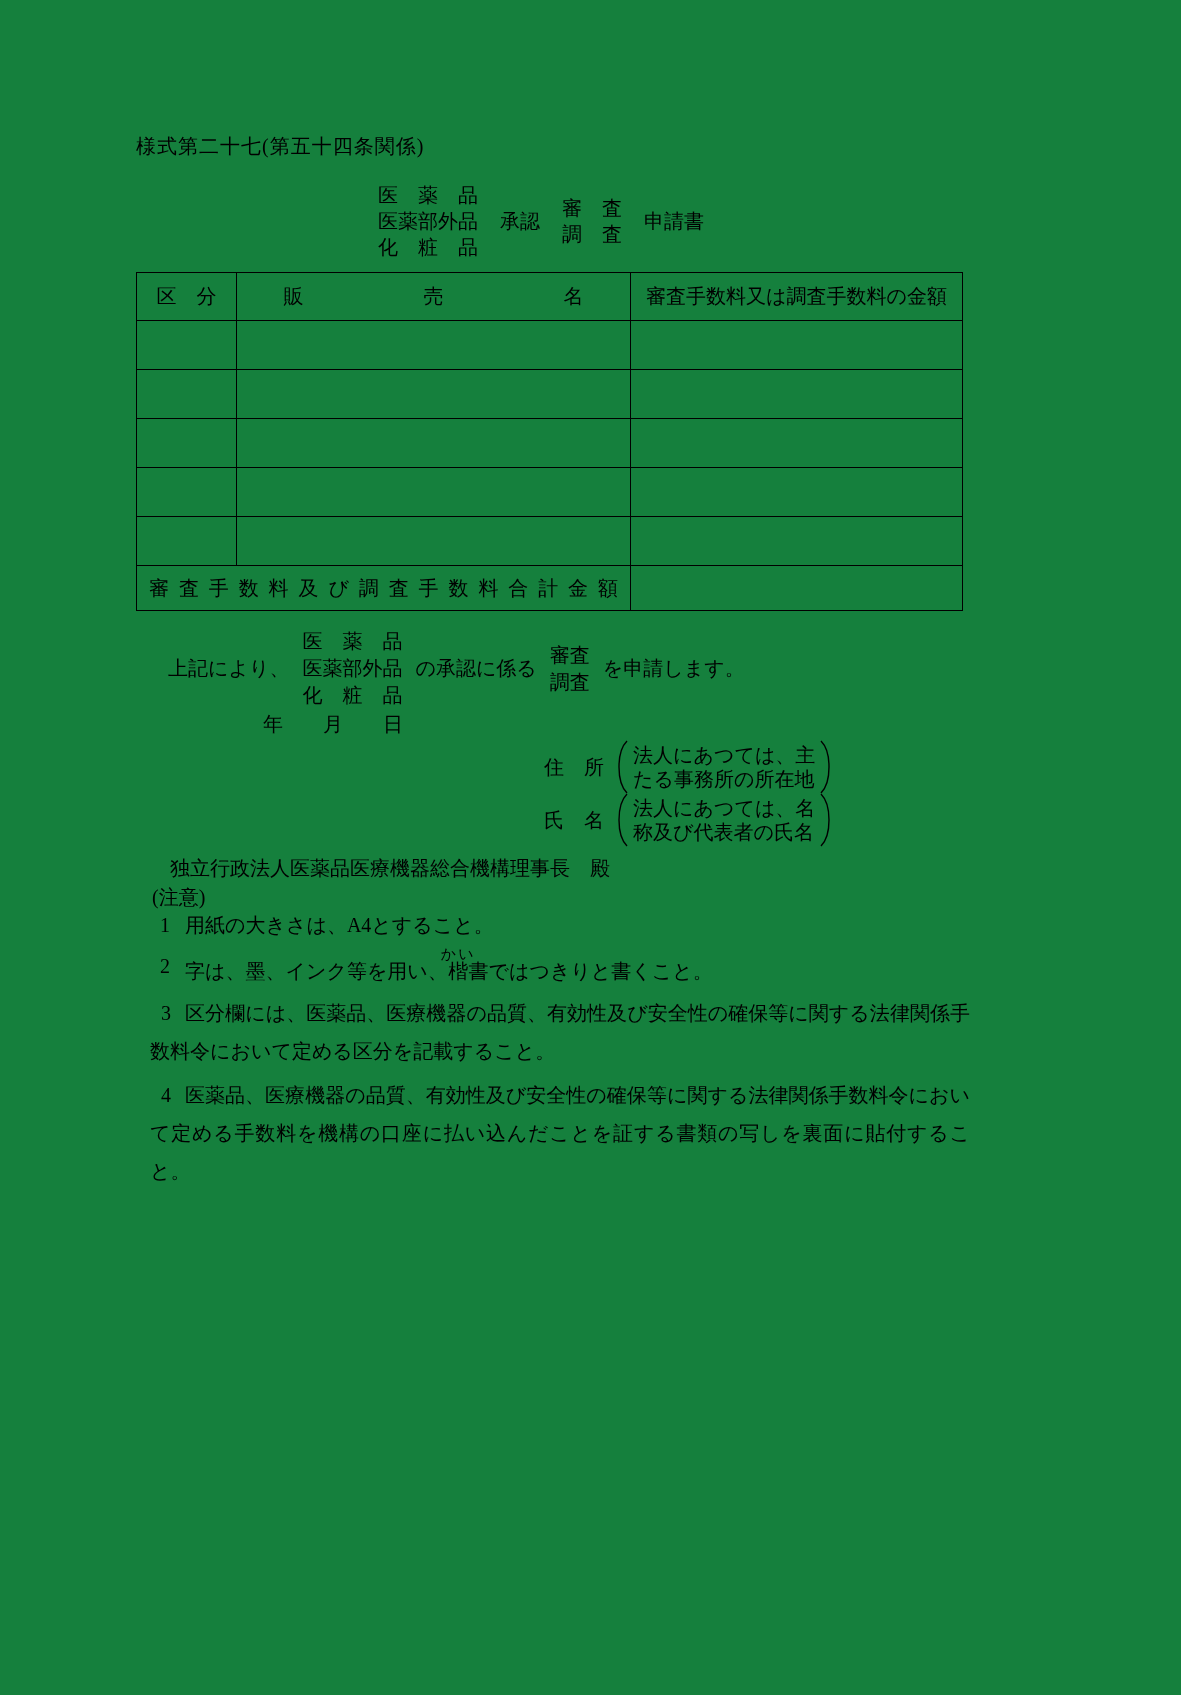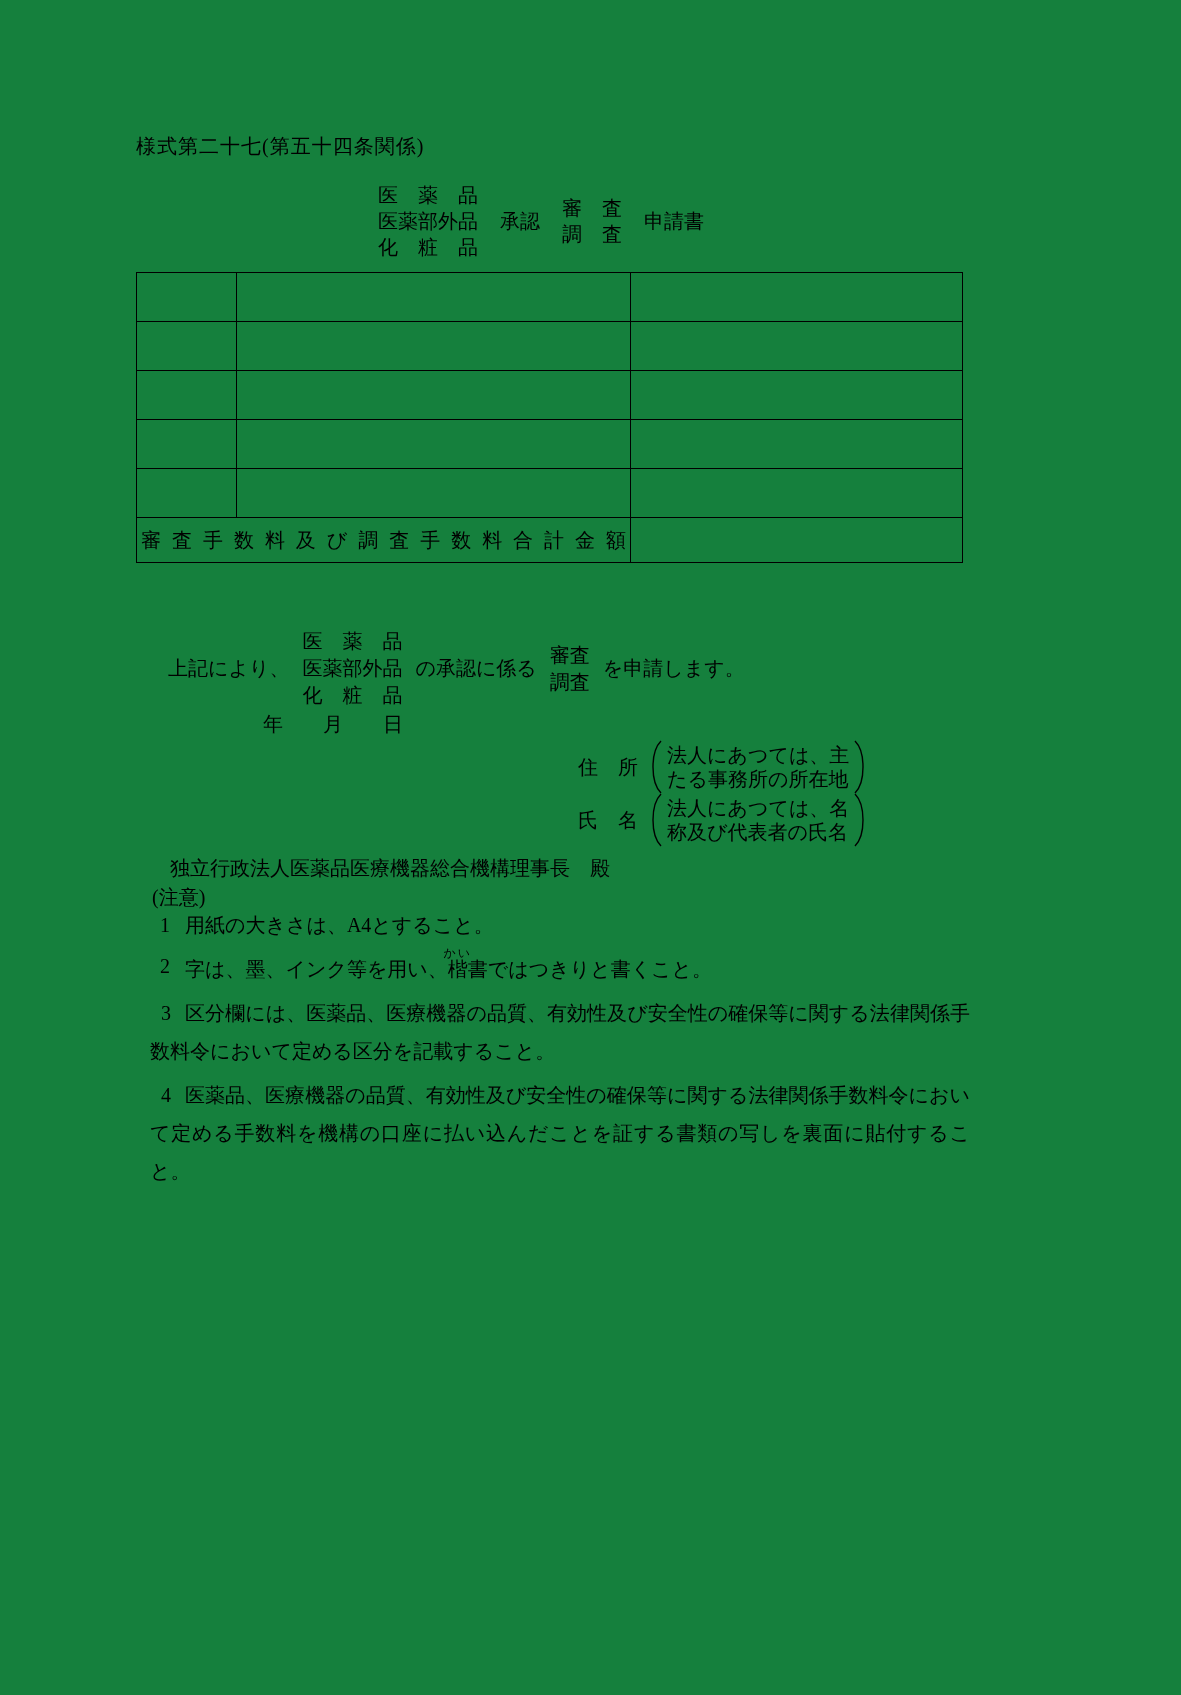--- a/index.html
+++ b/index.html
@@ -110,6 +110,11 @@
       <col style="width:332px">
     </colgroup>
     <tbody>
+      <tr class="header-row">
+        <td>区　分</td>
+        <td>販　　　　　　売　　　　　　名</td>
+        <td>審査手数料又は調査手数料の金額</td>
+      </tr>
       <tr class="body-row">
           <td></td>
           <td></td>

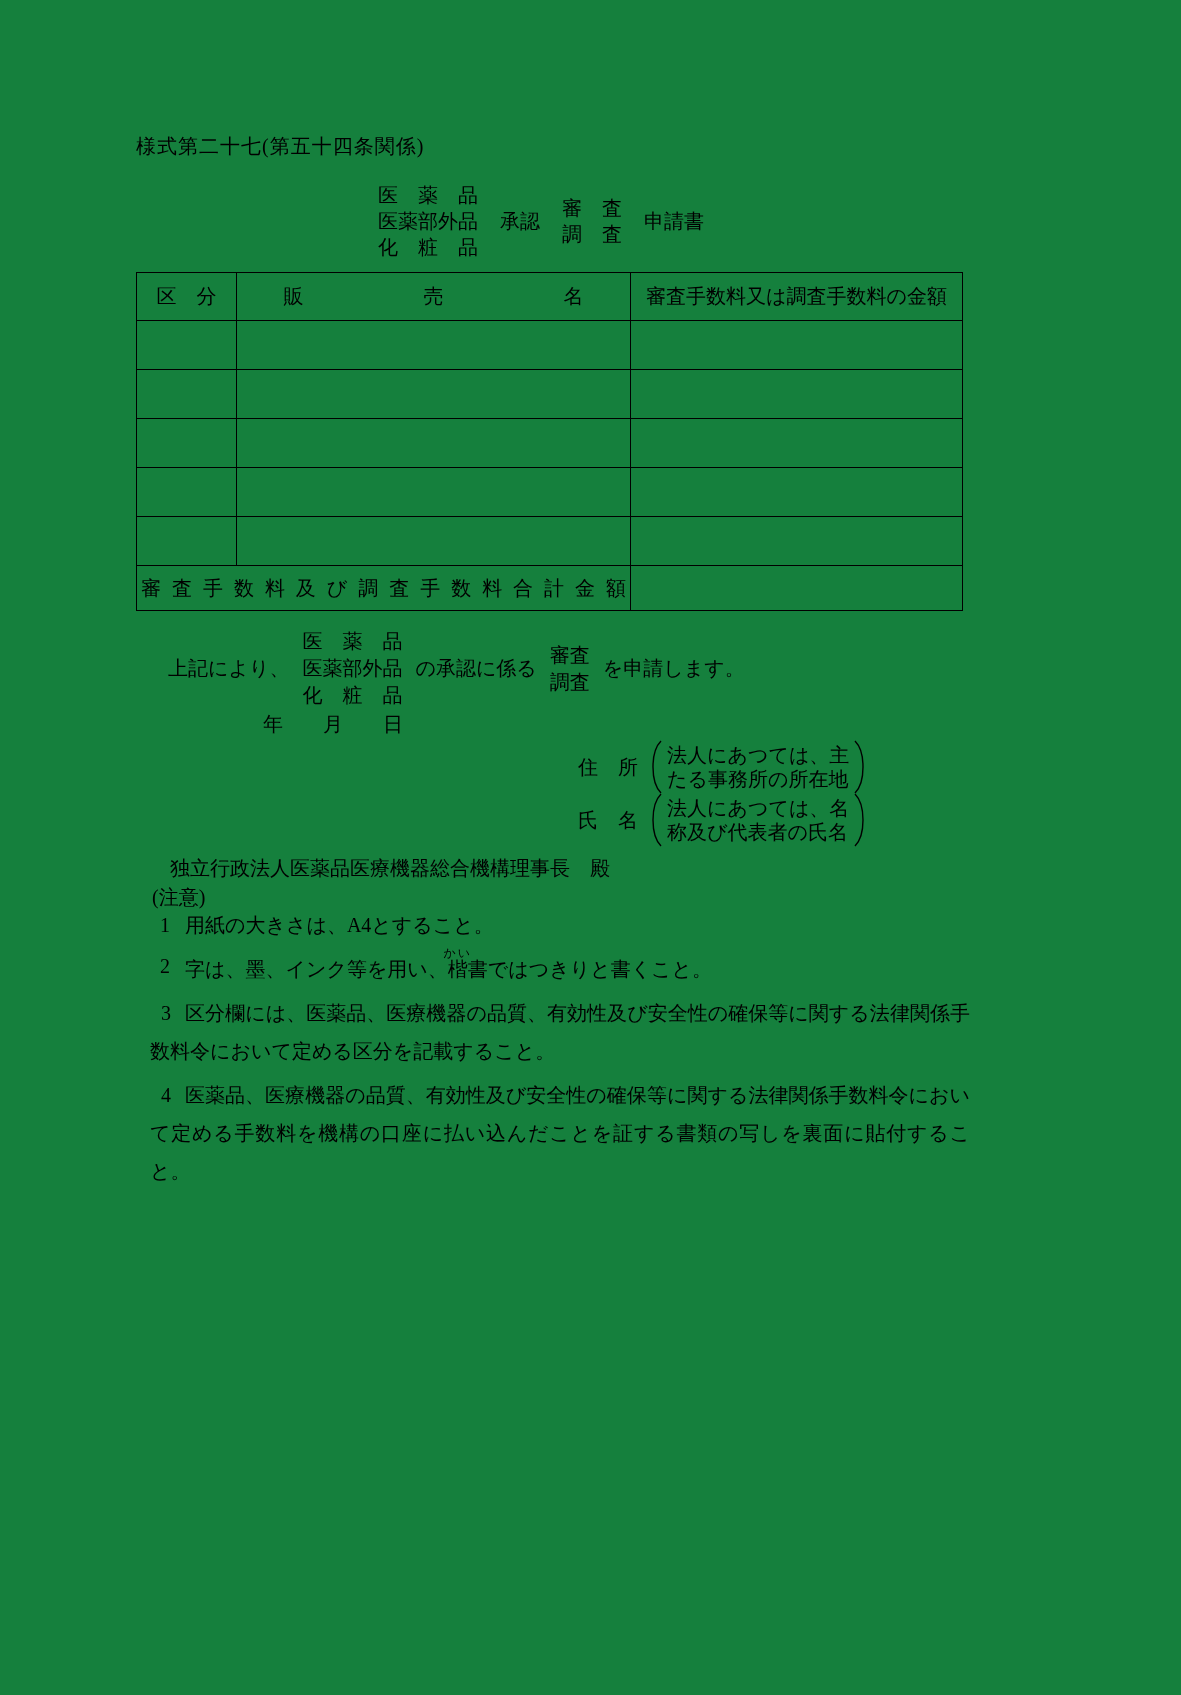--- a/index.html
+++ b/index.html
@@ -37,7 +37,7 @@
   .form-table .body-row td { height: 49px; }
   .form-table .total-row td { height: 45px; }
   .form-table .total-label {
-    padding: 0 4px;
+    padding: 0 12px;
     text-align: justify; text-align-last: justify;
     white-space: nowrap;
     margin-left: 31px;

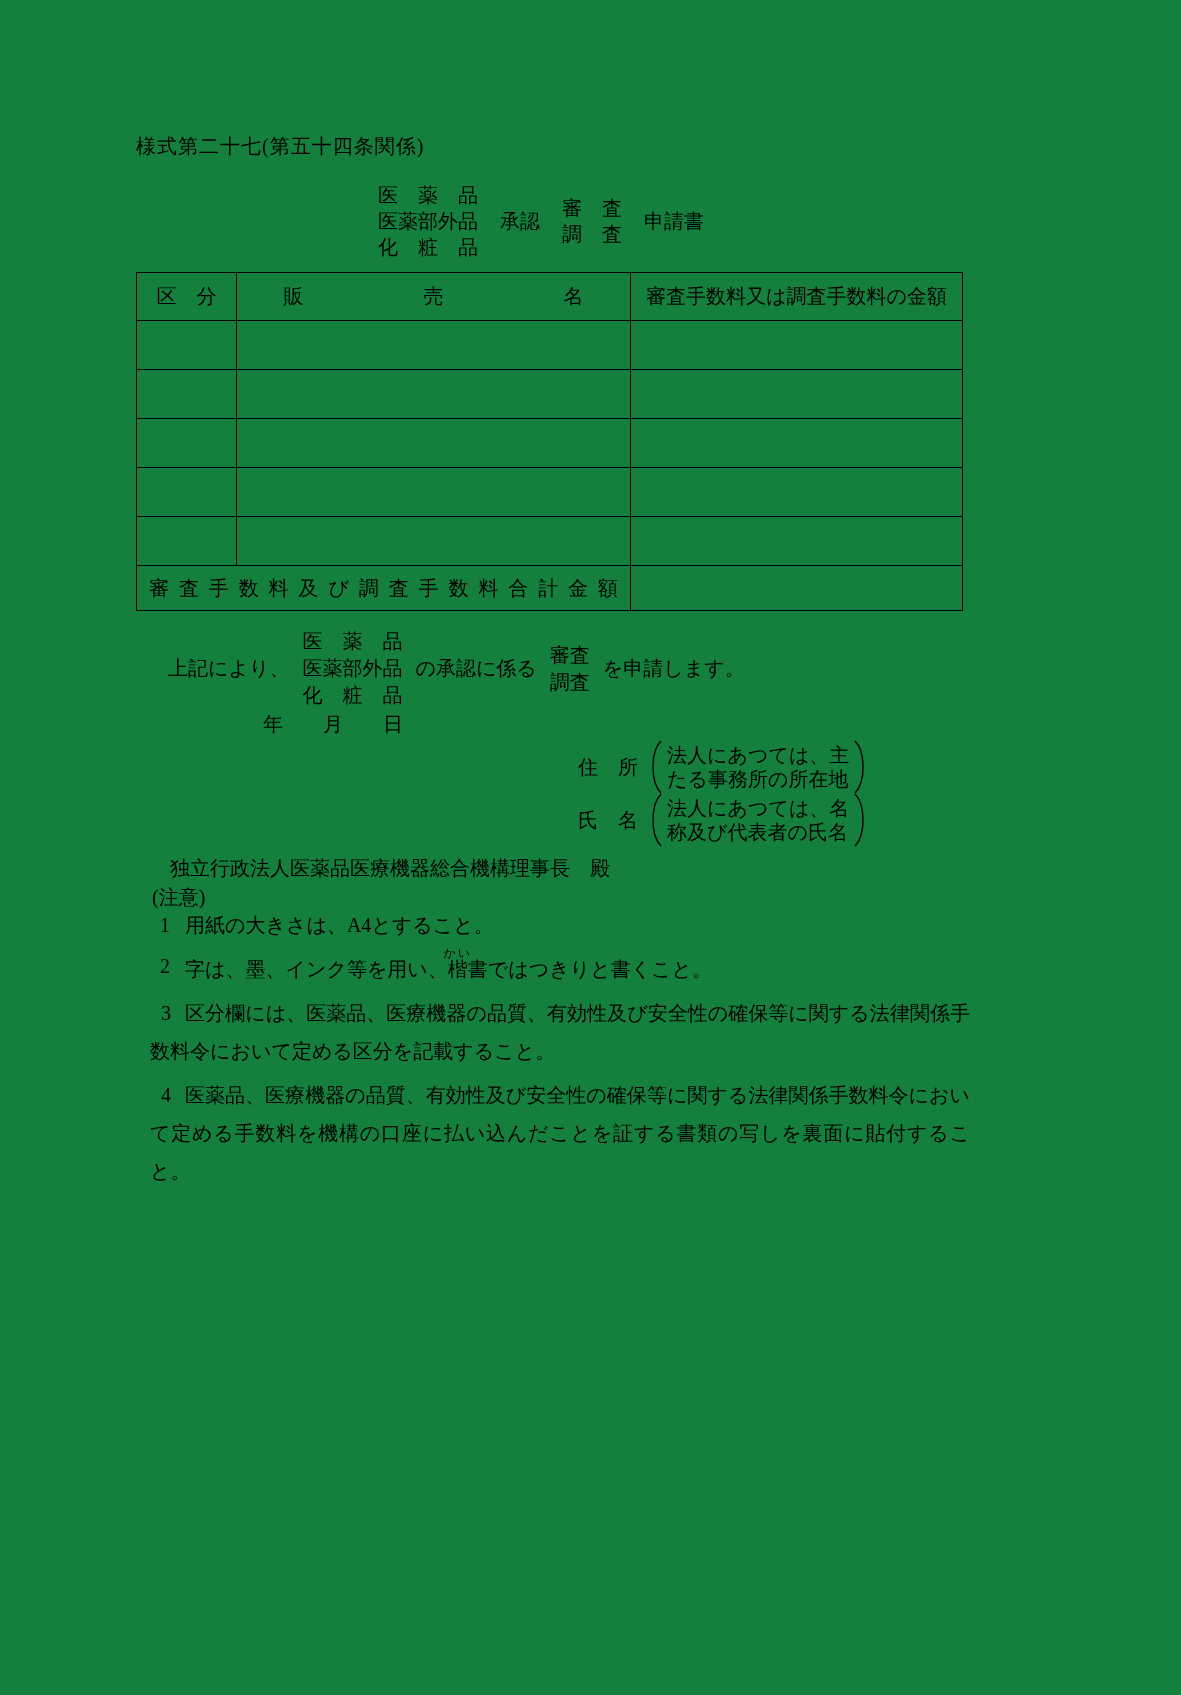--- a/index.html
+++ b/index.html
@@ -55,7 +55,7 @@
 
   
   .bracket-row {
-    position: absolute; left: 578px;
+    position: absolute; left: 544px;
     display: flex; align-items: center; gap: 4px;
   }
   .row-address { top: 740px; }

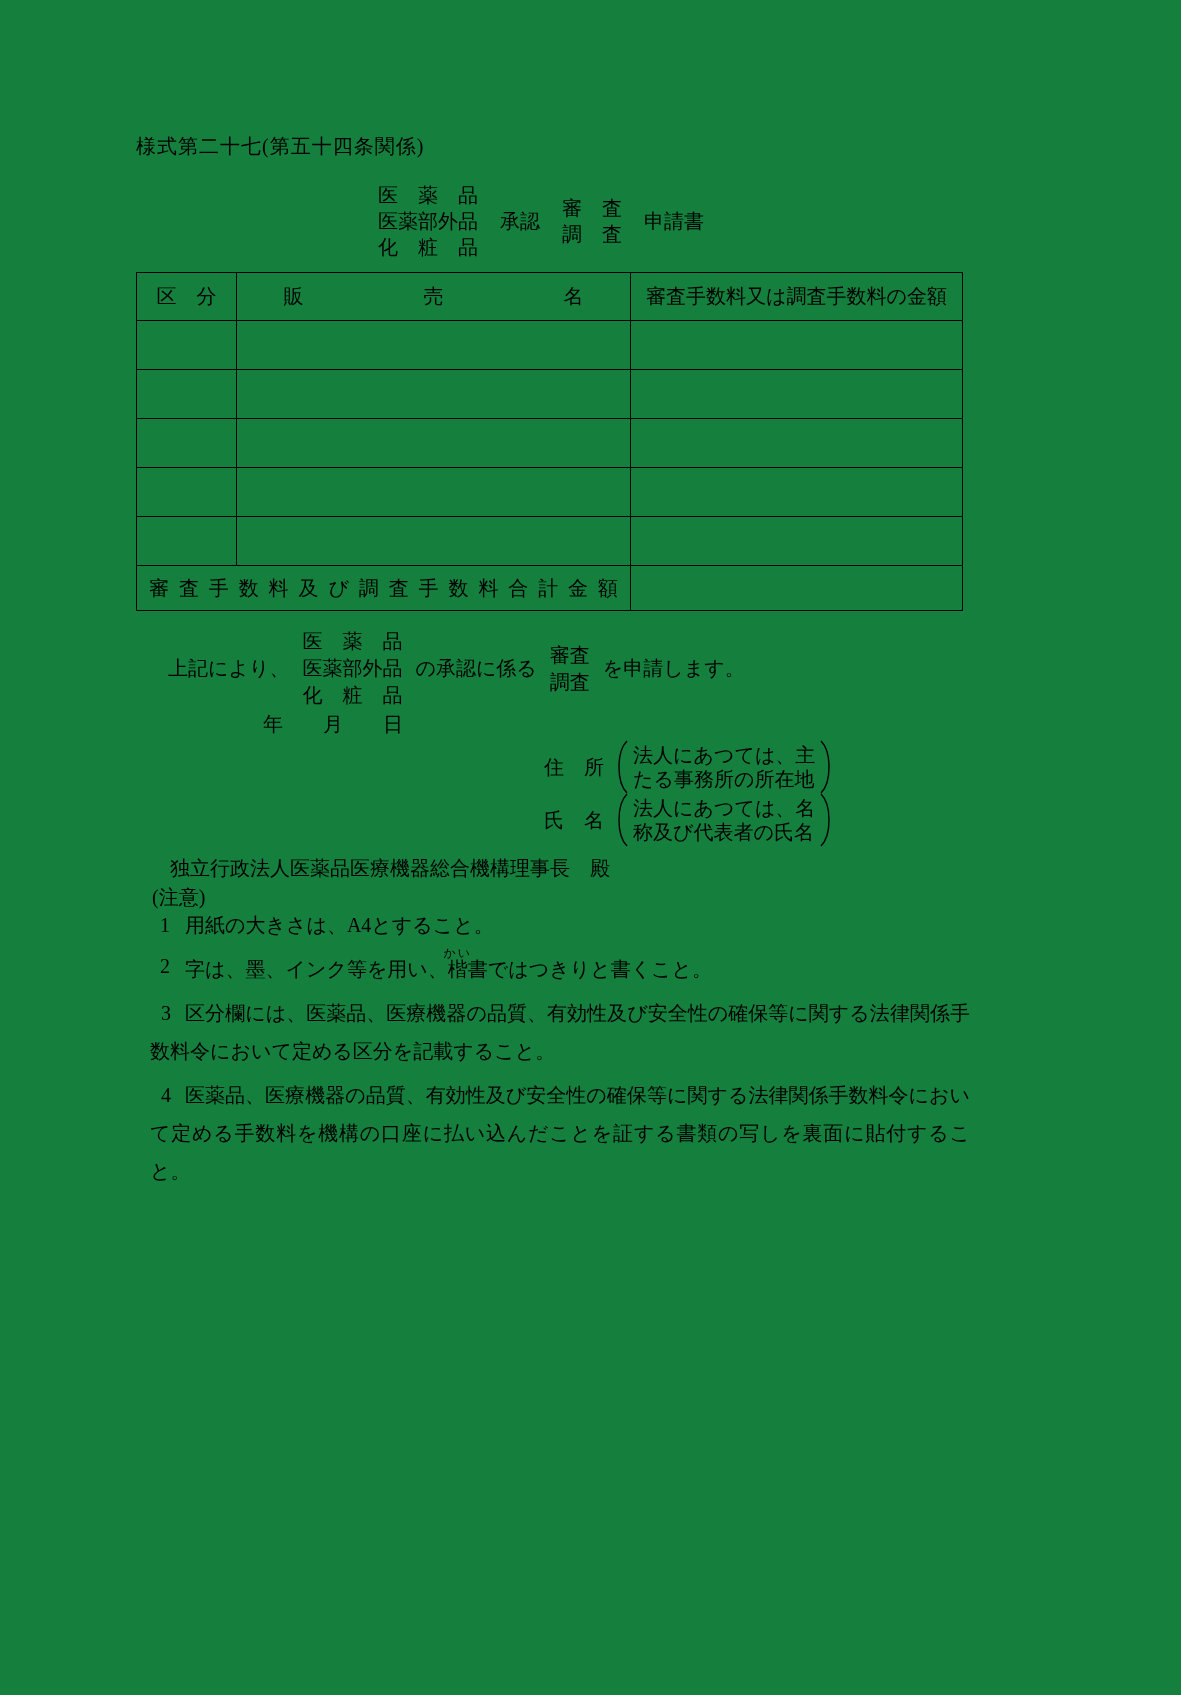--- a/index.html
+++ b/index.html
@@ -80,7 +80,7 @@
   .note-wrap .note-num { margin-left: 11px; margin-right: 14px; }
 
   ruby { ruby-position: over; }
-  rt { font-size: 12px; letter-spacing: 2px; }
+  rt { font-size: 15px; letter-spacing: 2px; }
 </style>
 </head>
 <body>

